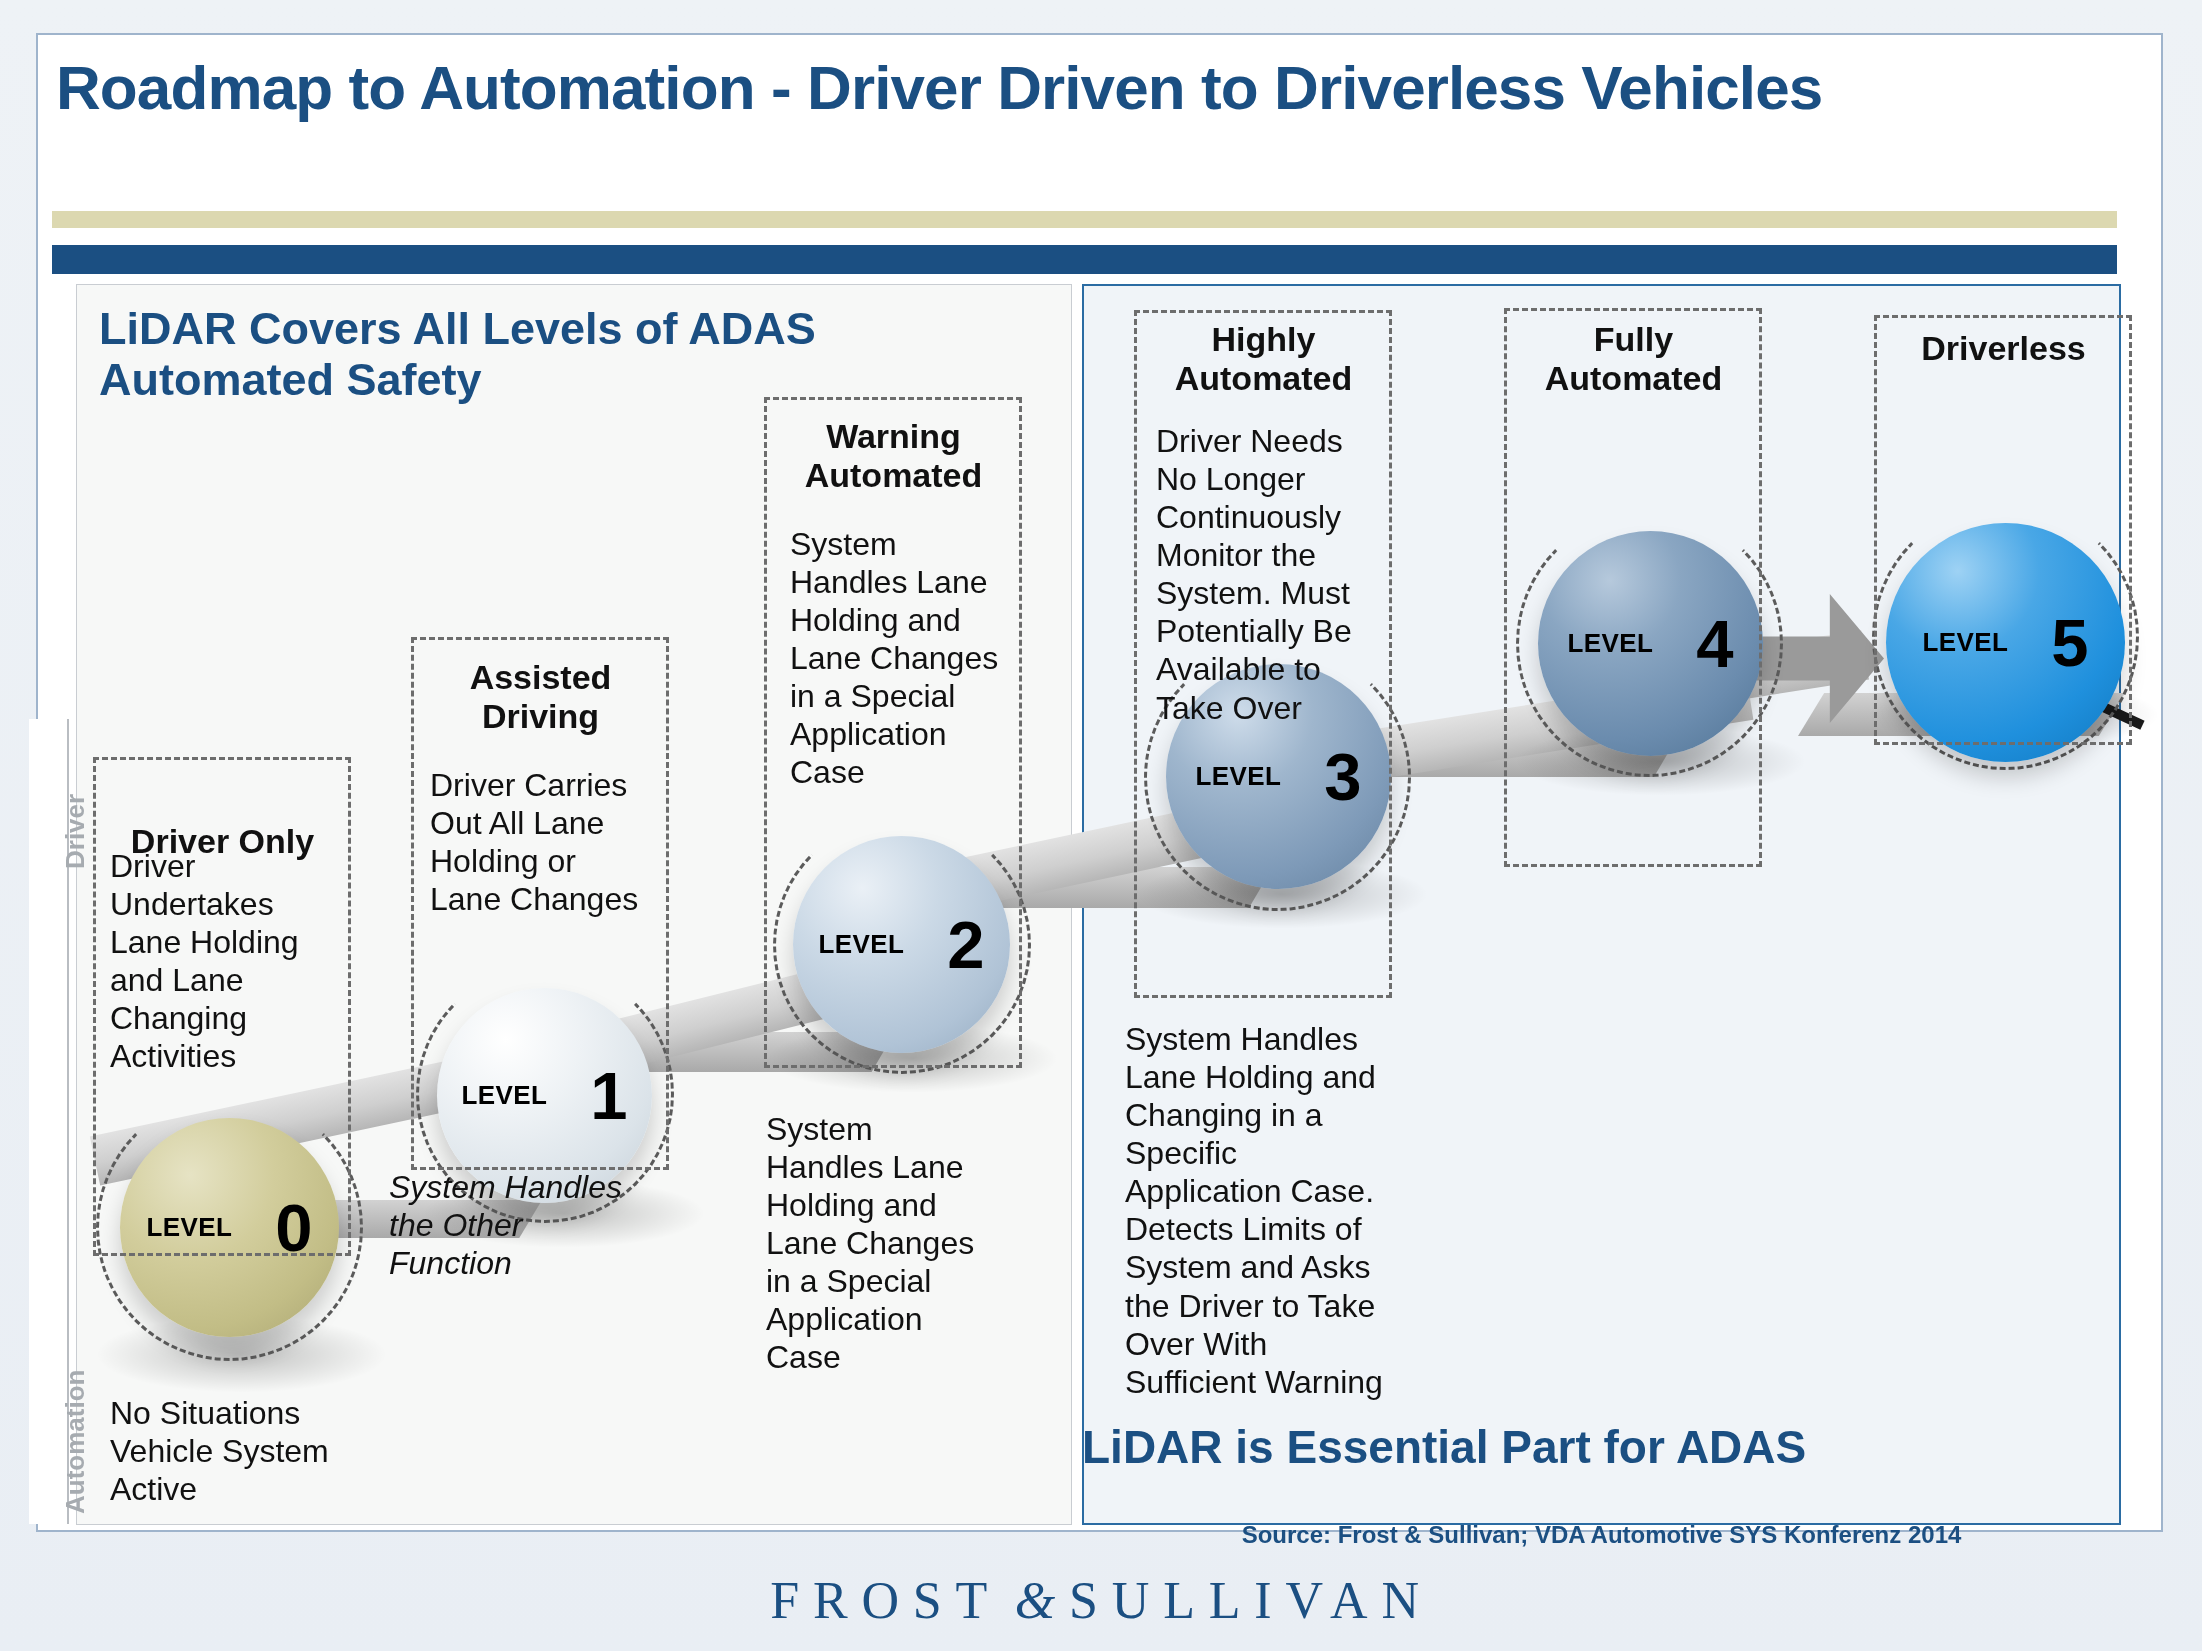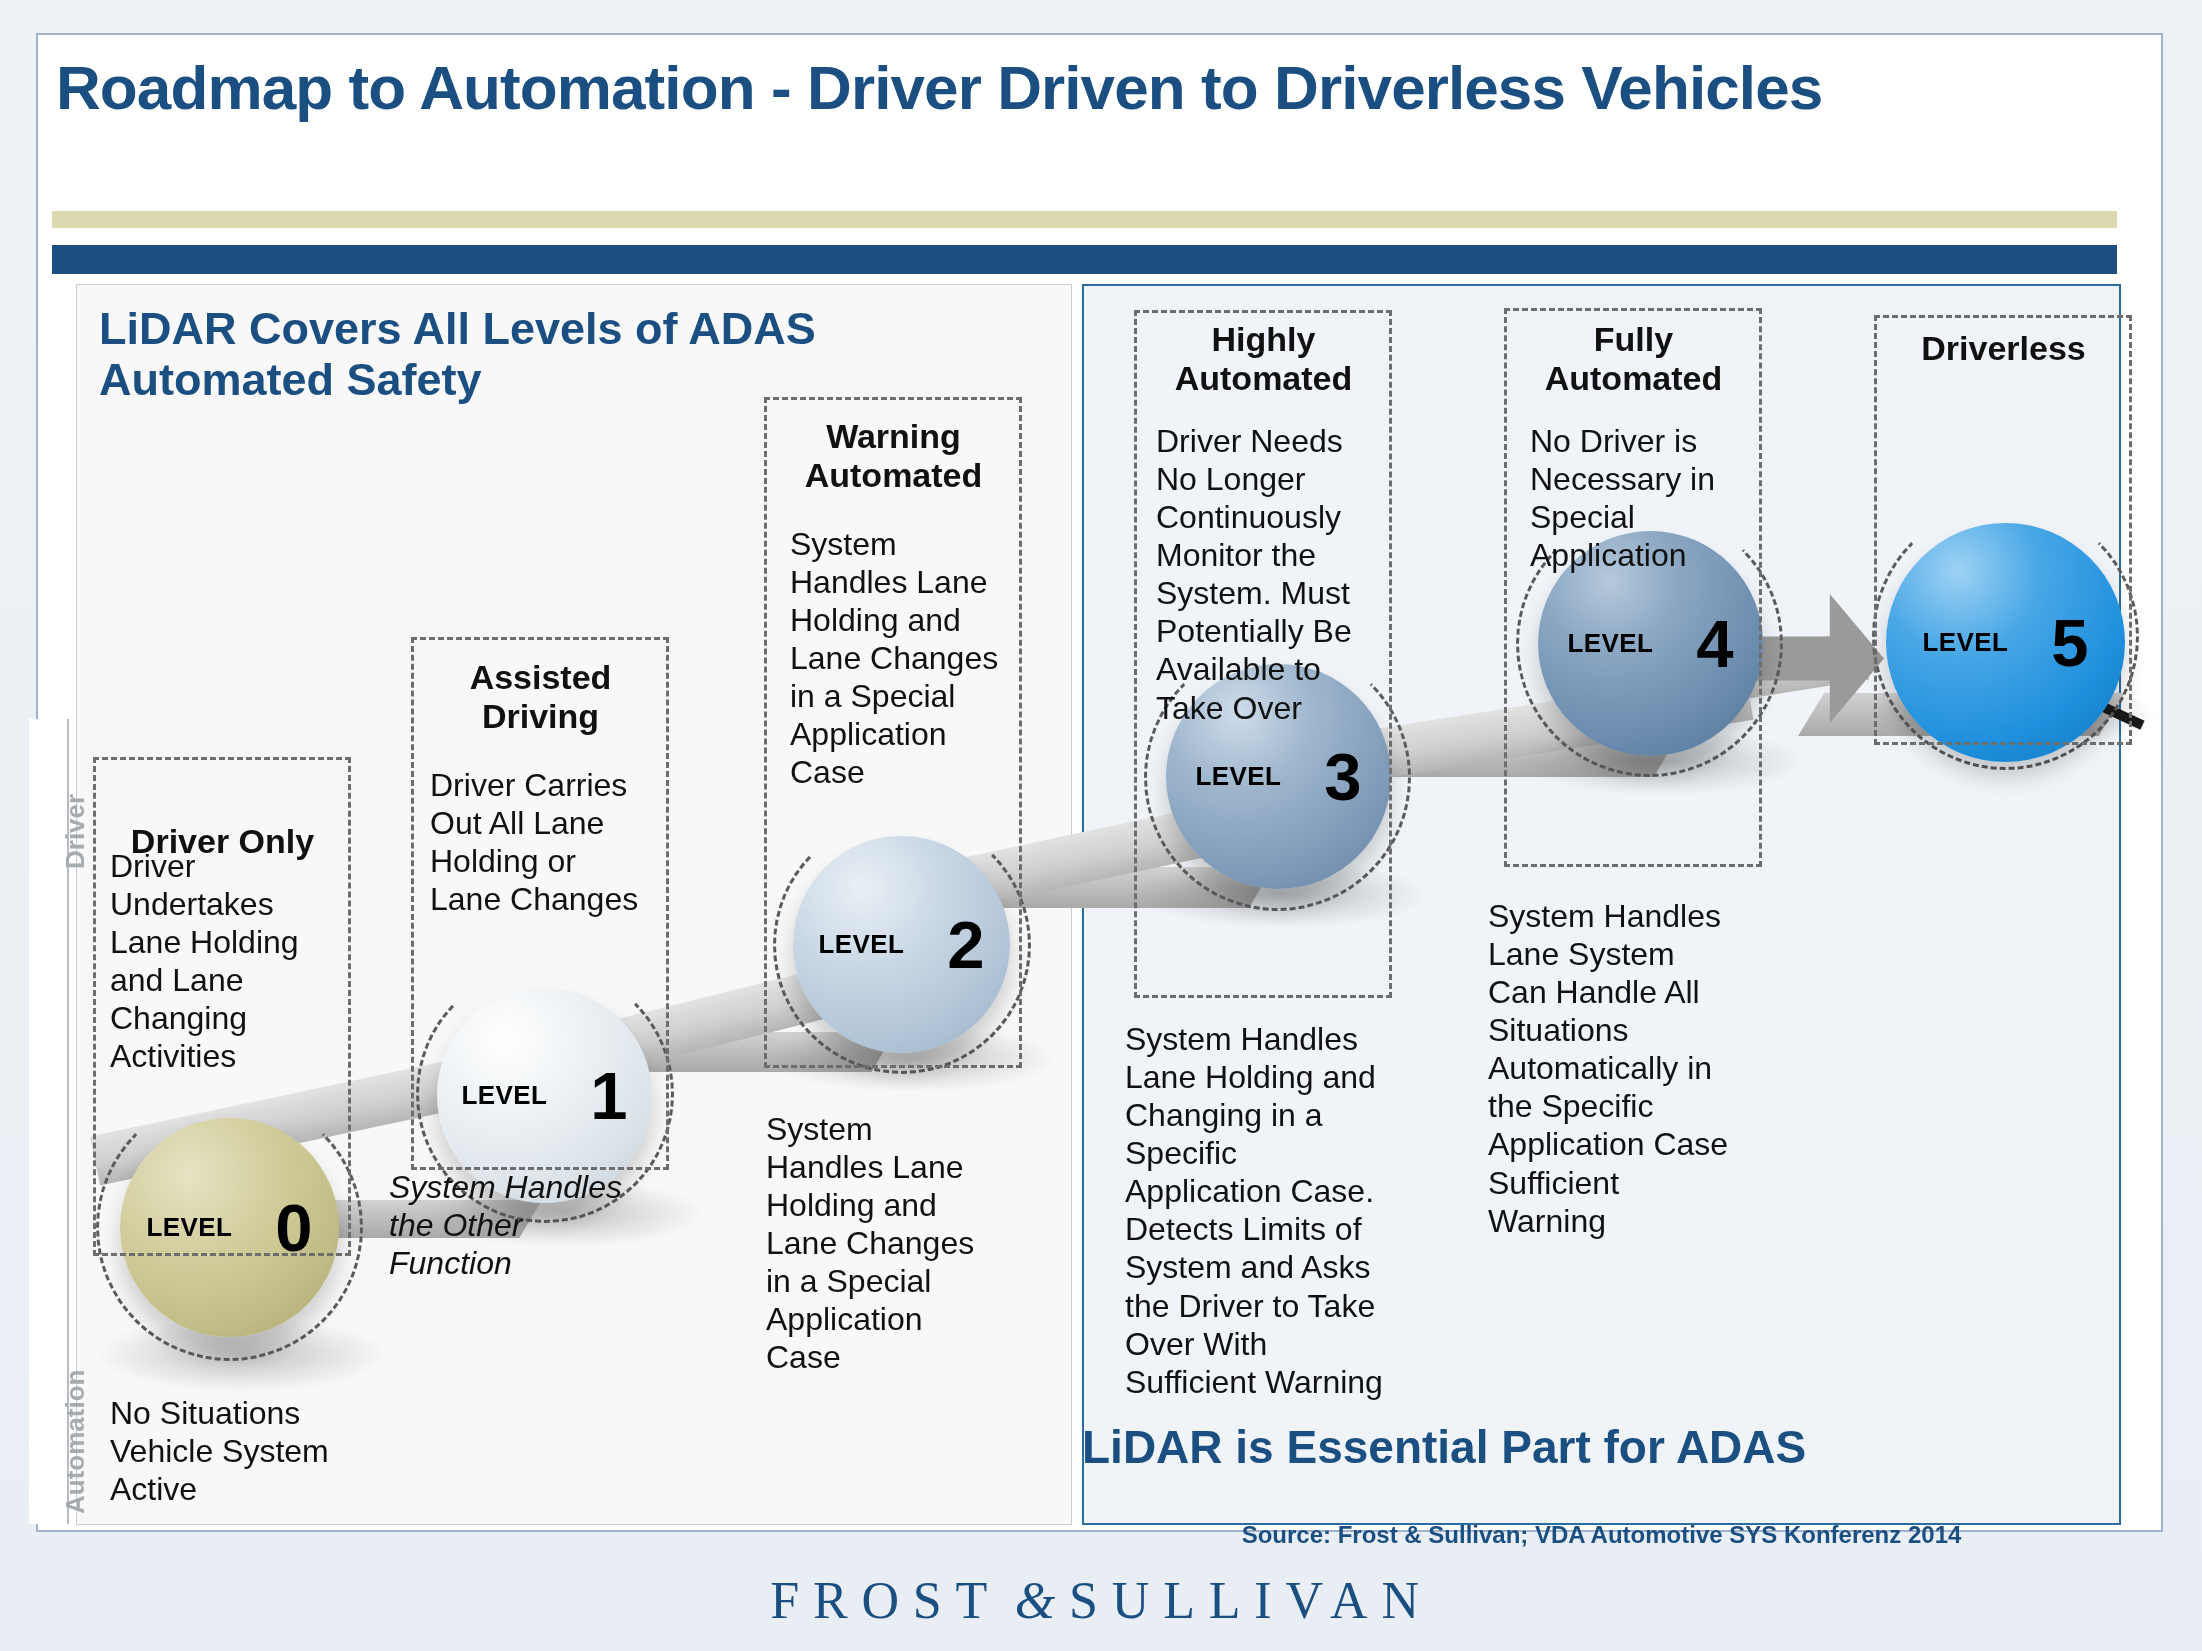--- a/index.html
+++ b/index.html
@@ -253,7 +253,6 @@
 
   <div class="stage" style="left:1504px;top:308px;width:258px;height:559px;"></div>
   <div class="stage-title" style="left:1513px;top:320px;width:241px;">Fully Automated</div>
-  <div class="stage-body" style="left:1530px;top:422px;width:219px;">No Driver is Necessary in Special Application</div>
   <div class="below-text" style="left:1488px;top:897px;width:250px;">System Handles Lane System Can Handle All Situations Automatically in the Specific Application Case Sufficient Warning</div>
 
   <div class="stage" style="left:1874px;top:315px;width:258px;height:430px;"></div>

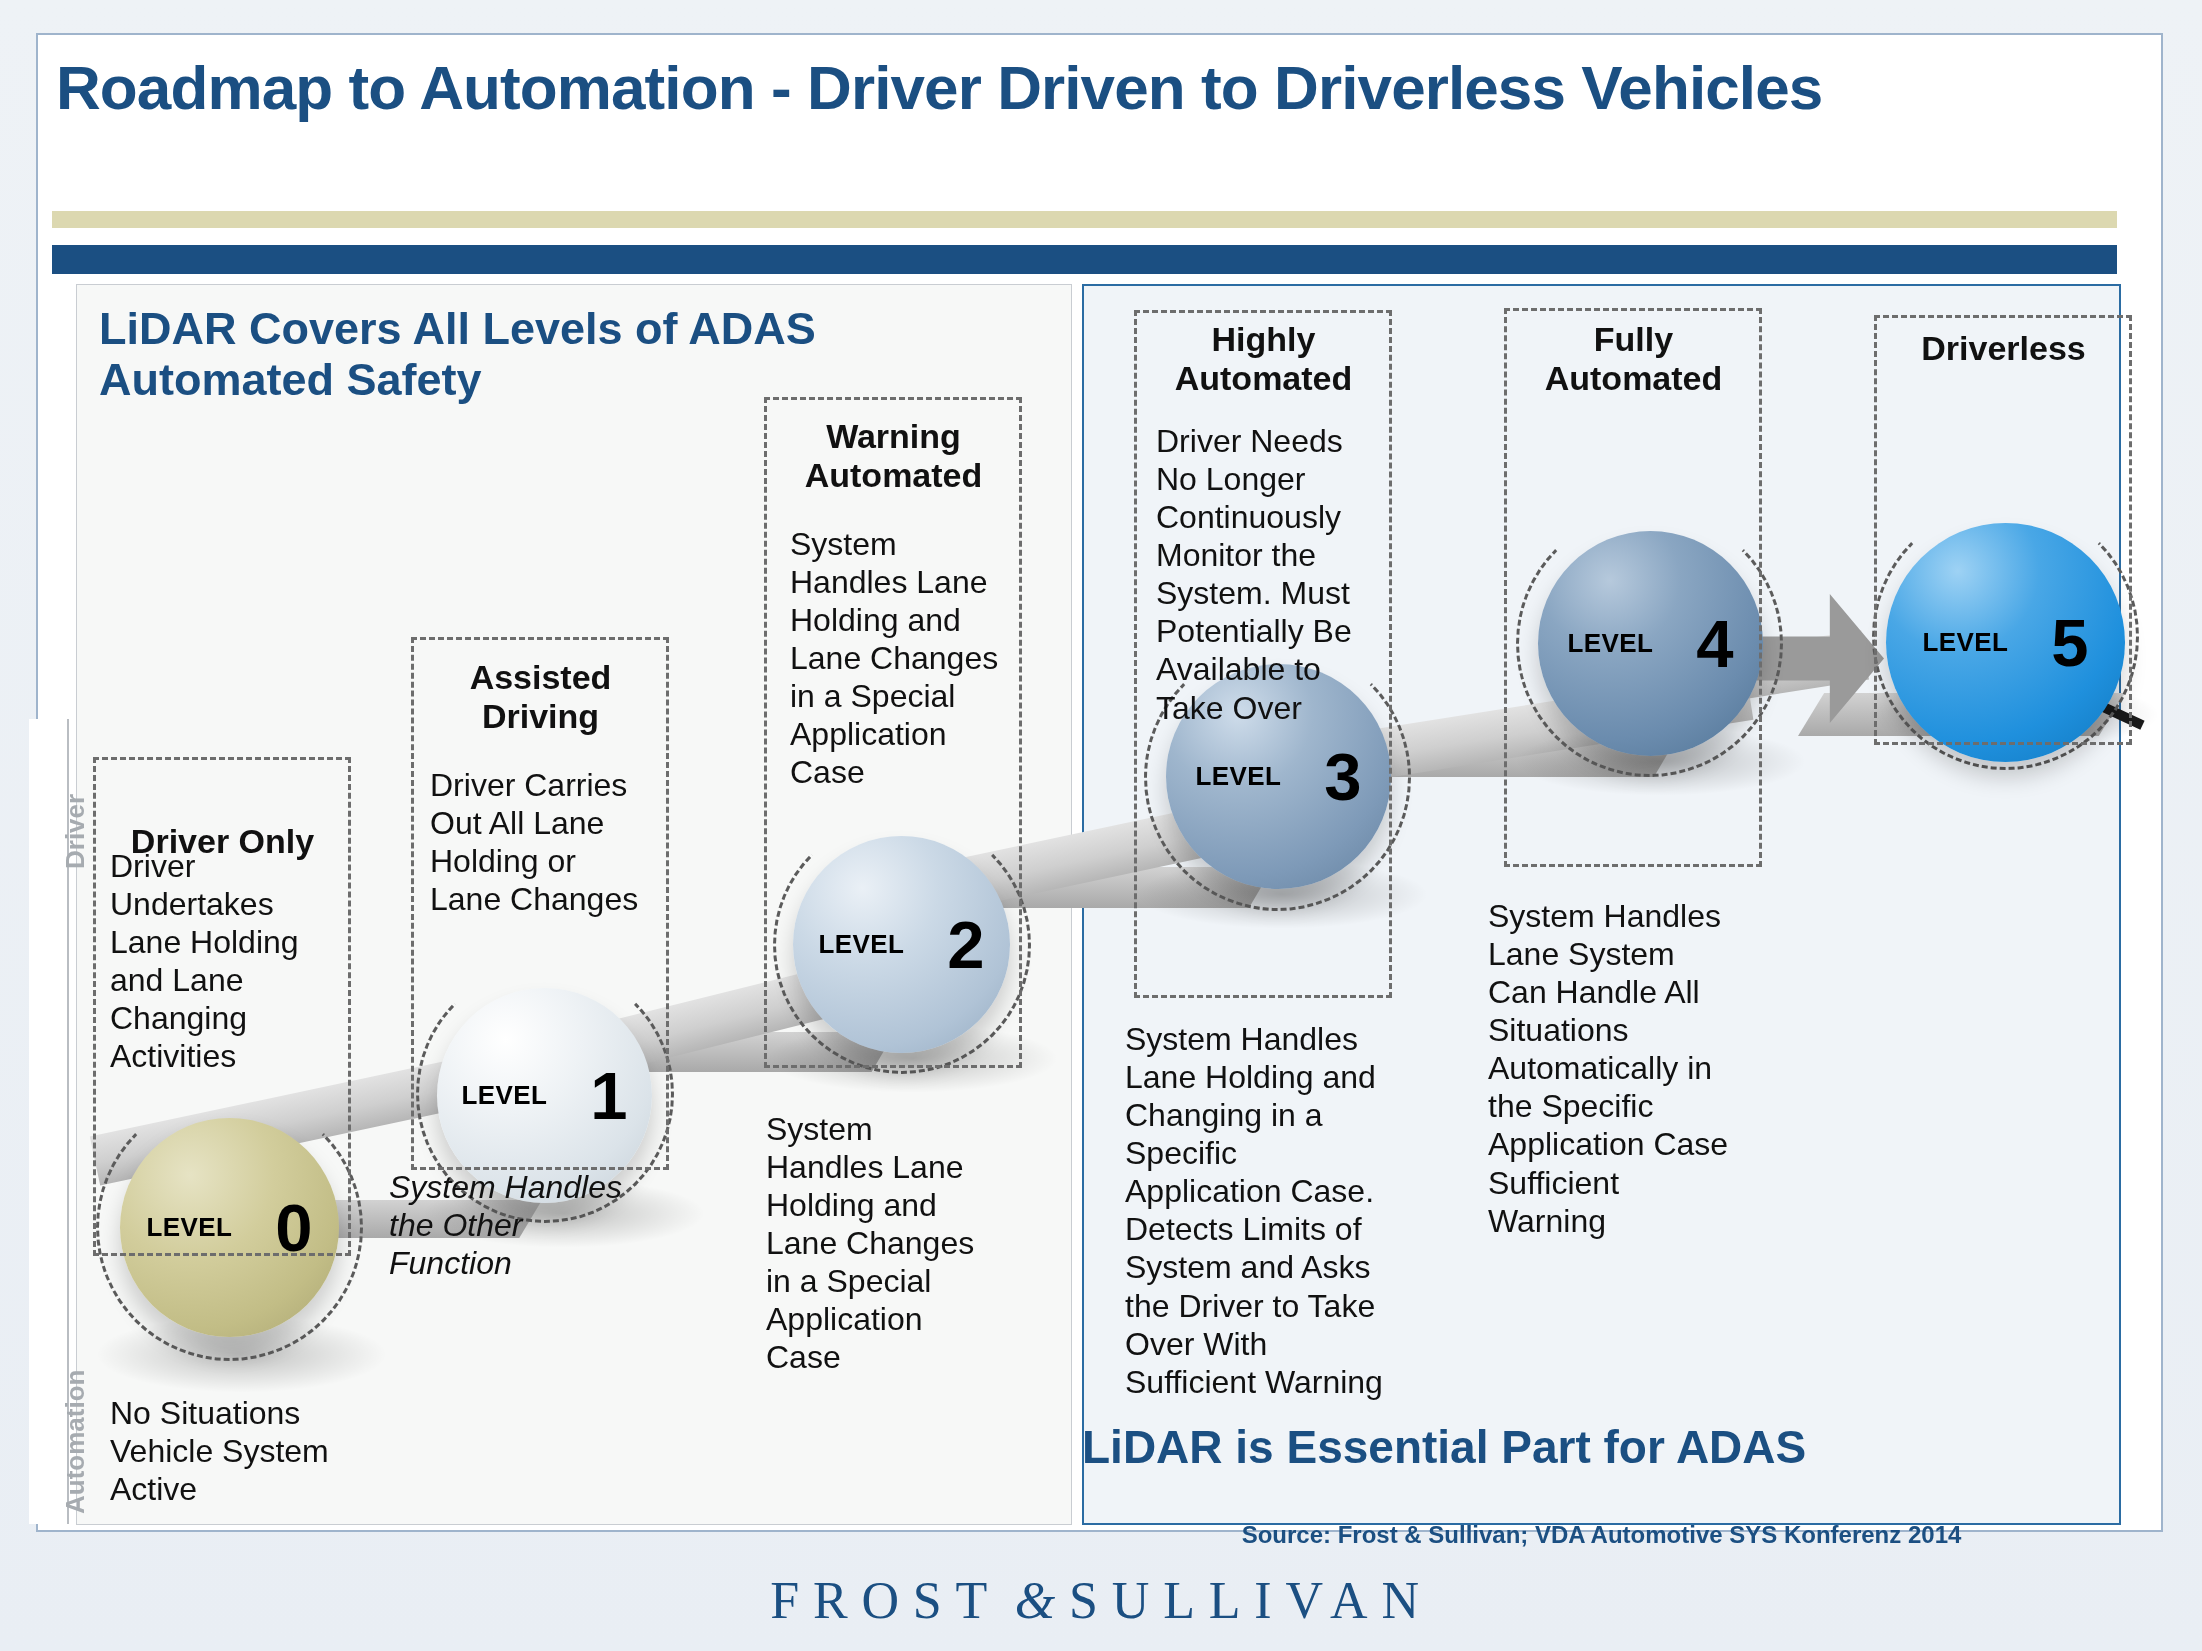--- a/index.html
+++ b/index.html
@@ -253,7 +253,6 @@
 
   <div class="stage" style="left:1504px;top:308px;width:258px;height:559px;"></div>
   <div class="stage-title" style="left:1513px;top:320px;width:241px;">Fully Automated</div>
-  <div class="below-text" style="left:1488px;top:897px;width:250px;">System Handles Lane System Can Handle All Situations Automatically in the Specific Application Case Sufficient Warning</div>
 
   <div class="stage" style="left:1874px;top:315px;width:258px;height:430px;"></div>
   <div class="stage-title" style="left:1883px;top:329px;width:241px;">Driverless</div>

